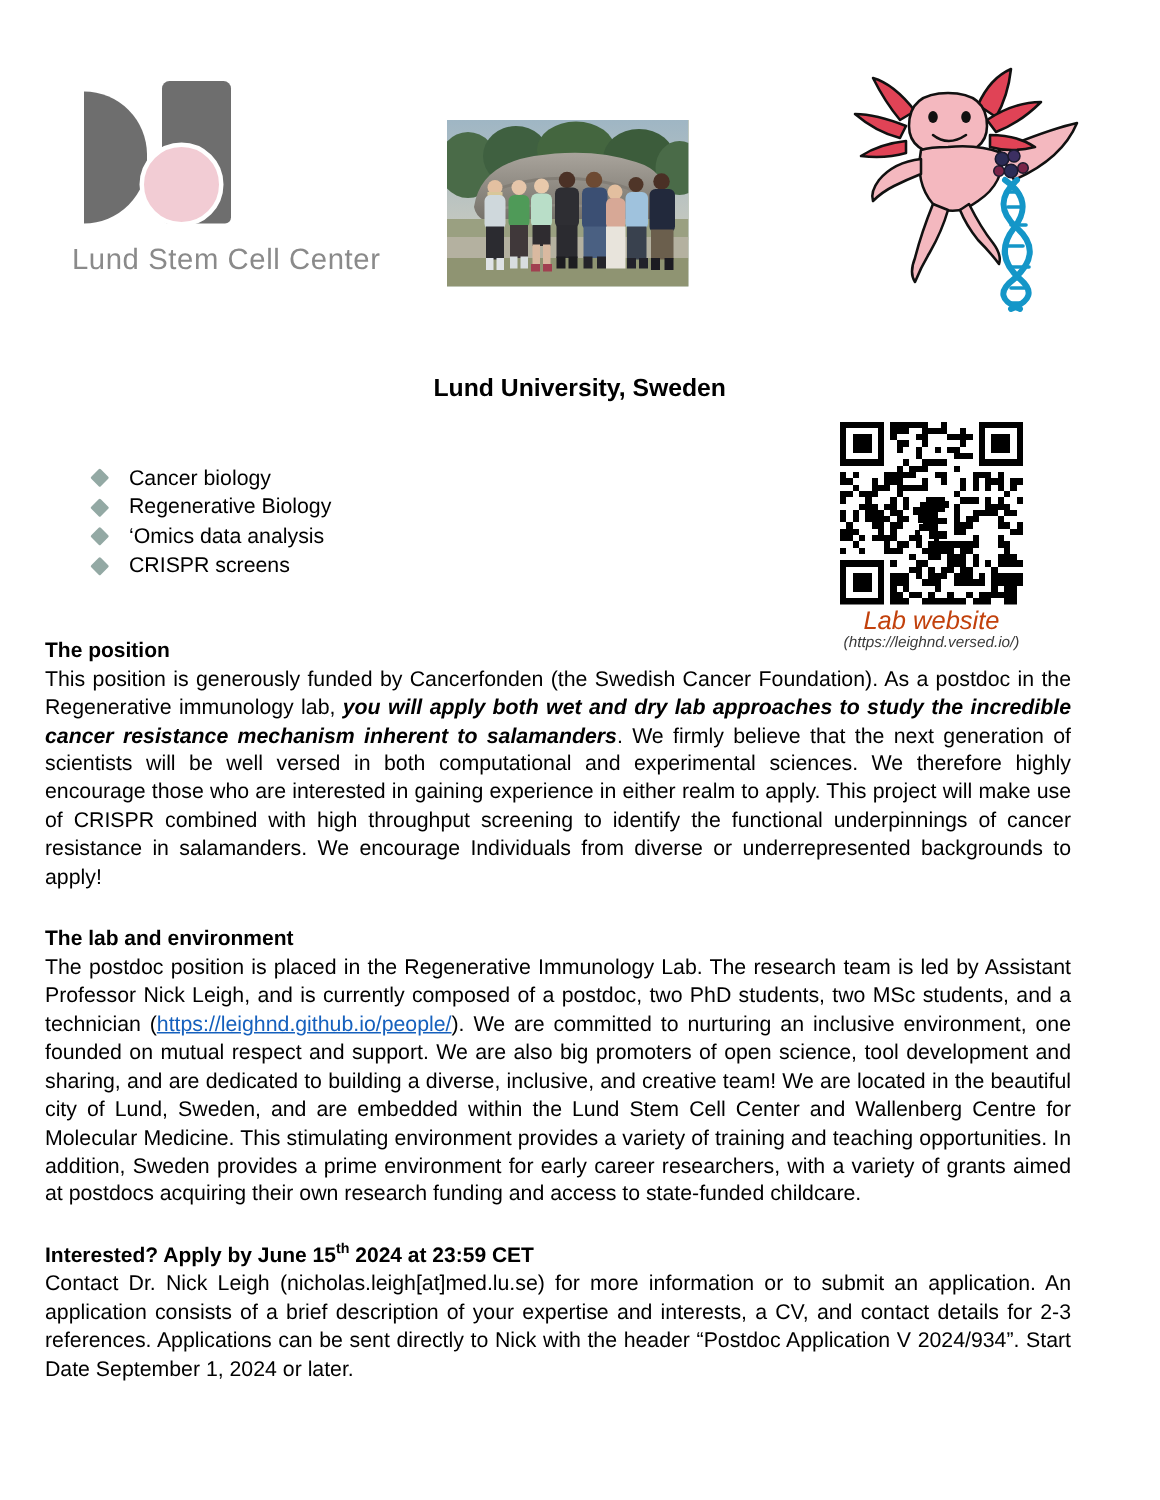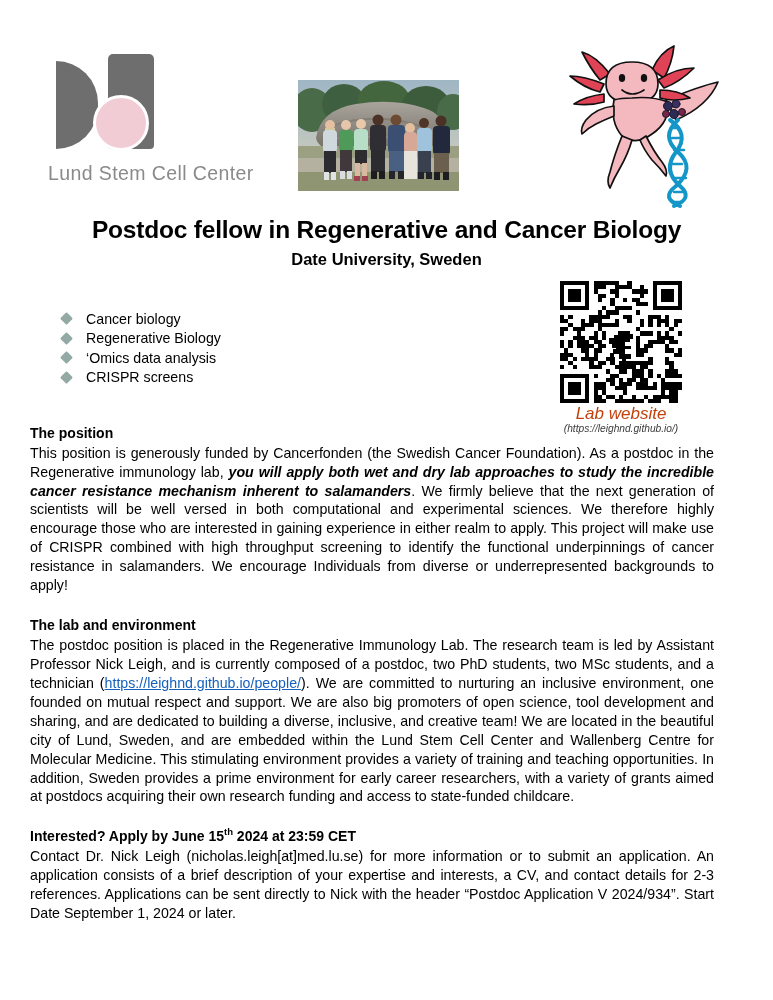--- a/index.html
+++ b/index.html
@@ -352,7 +352,6 @@
     </div>
   </div>
 
-  <div class="title-main">Postdoc fellow in Regenerative and Cancer Biology</div>
   <div class="title-sub">Date University, Sweden</div>
 
   <div class="bullet-list" id="bullet-list">

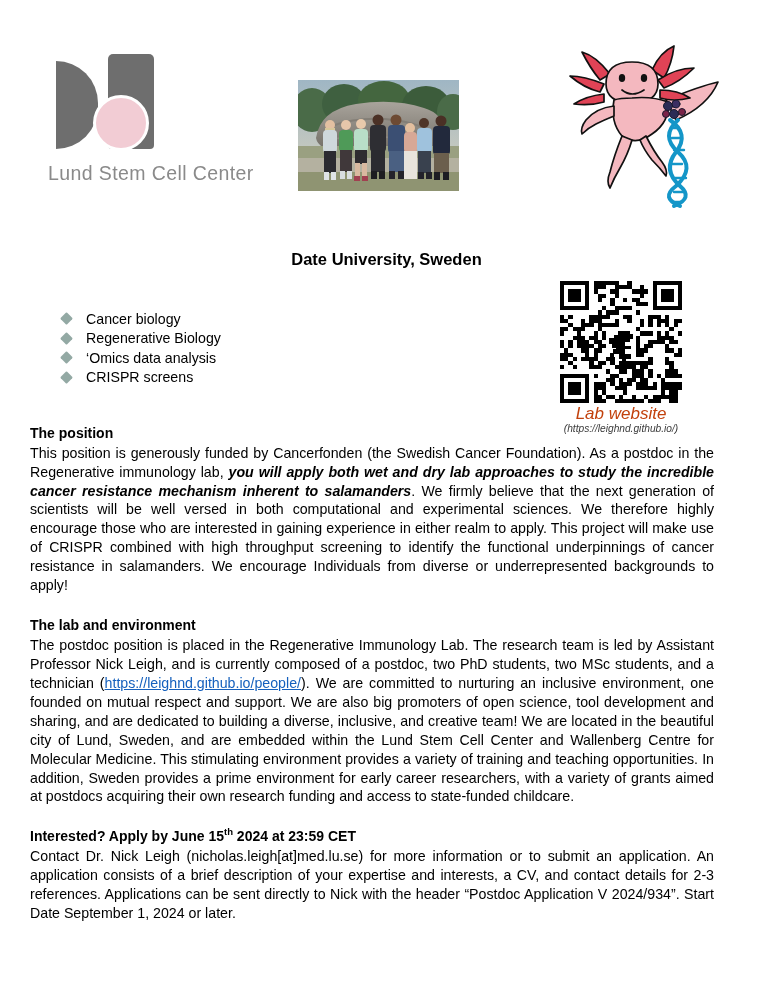--- a/index.html
+++ b/index.html
@@ -352,7 +352,7 @@
     </div>
   </div>
 
-  <div class="title-sub">Date University, Sweden</div>
+  <div class="title-sub">Lund University, Sweden</div>
 
   <div class="bullet-list" id="bullet-list">
       <div class="bullet-item">

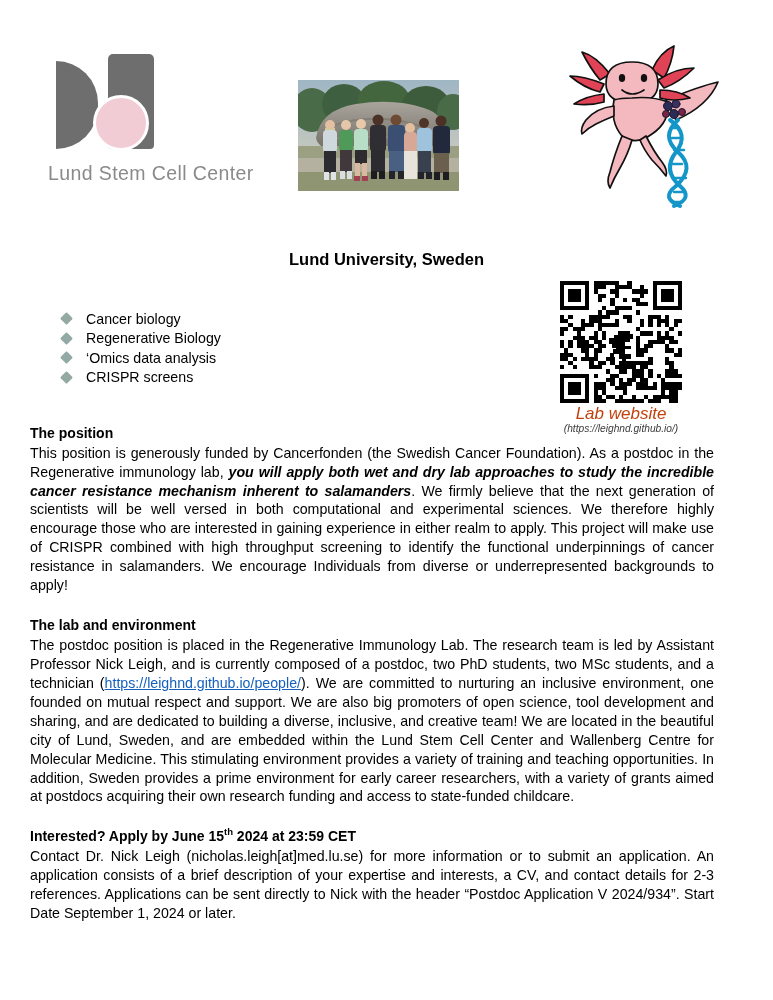--- a/index.html
+++ b/index.html
@@ -779,7 +779,7 @@
         </g>
       </svg>
     <div class="qr-caption">Lab website</div>
-    <div class="qr-url">(https://leighnd.github.io/)</div>
+    <div class="qr-url">(https://leighnd.versed.io/)</div>
   </div>
 
   <div class="body-wrap">

